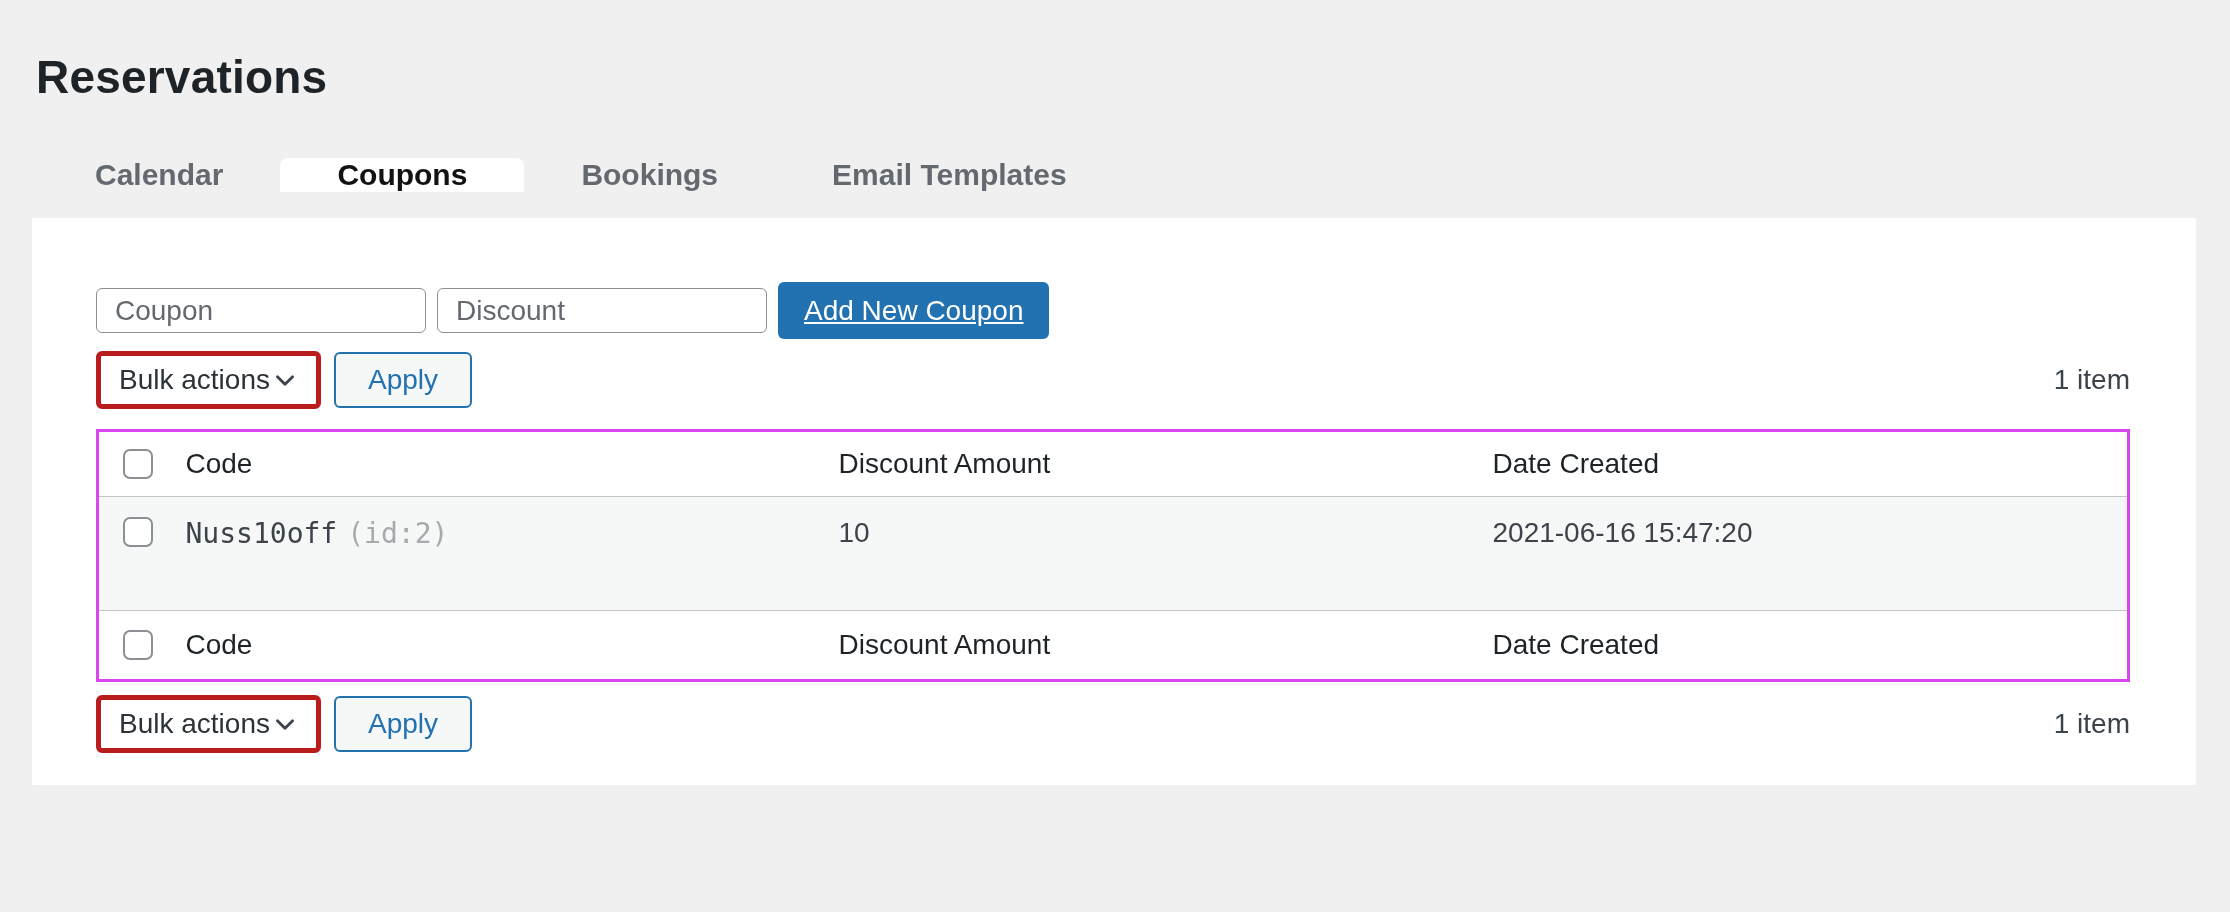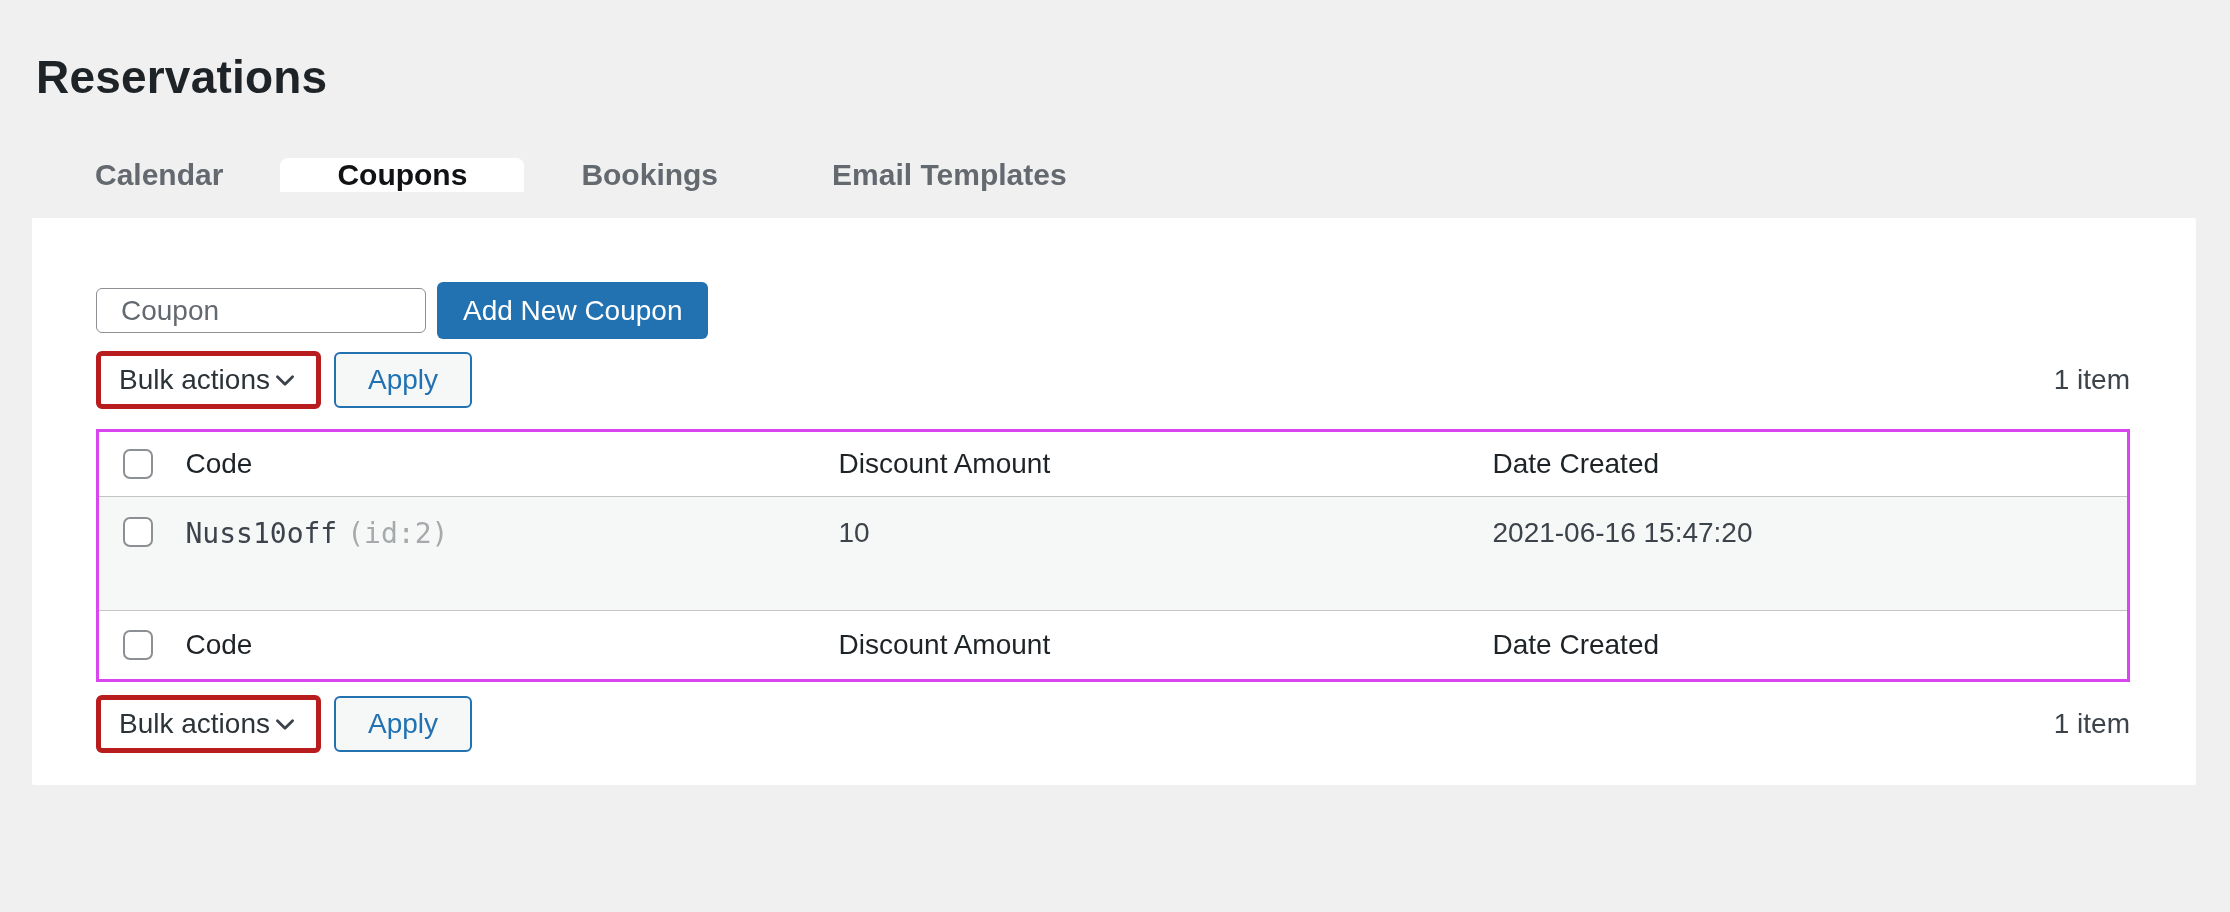--- a/index.html
+++ b/index.html
@@ -63,7 +63,7 @@
     border: 1px solid #8c8f94;
     border-radius: 6px;
     background: #fff;
-    padding: 0 24px;
+    padding: 0 18px;
     font-size: 28px;
     font-family: "Liberation Sans", sans-serif;
     color: #2c3338;

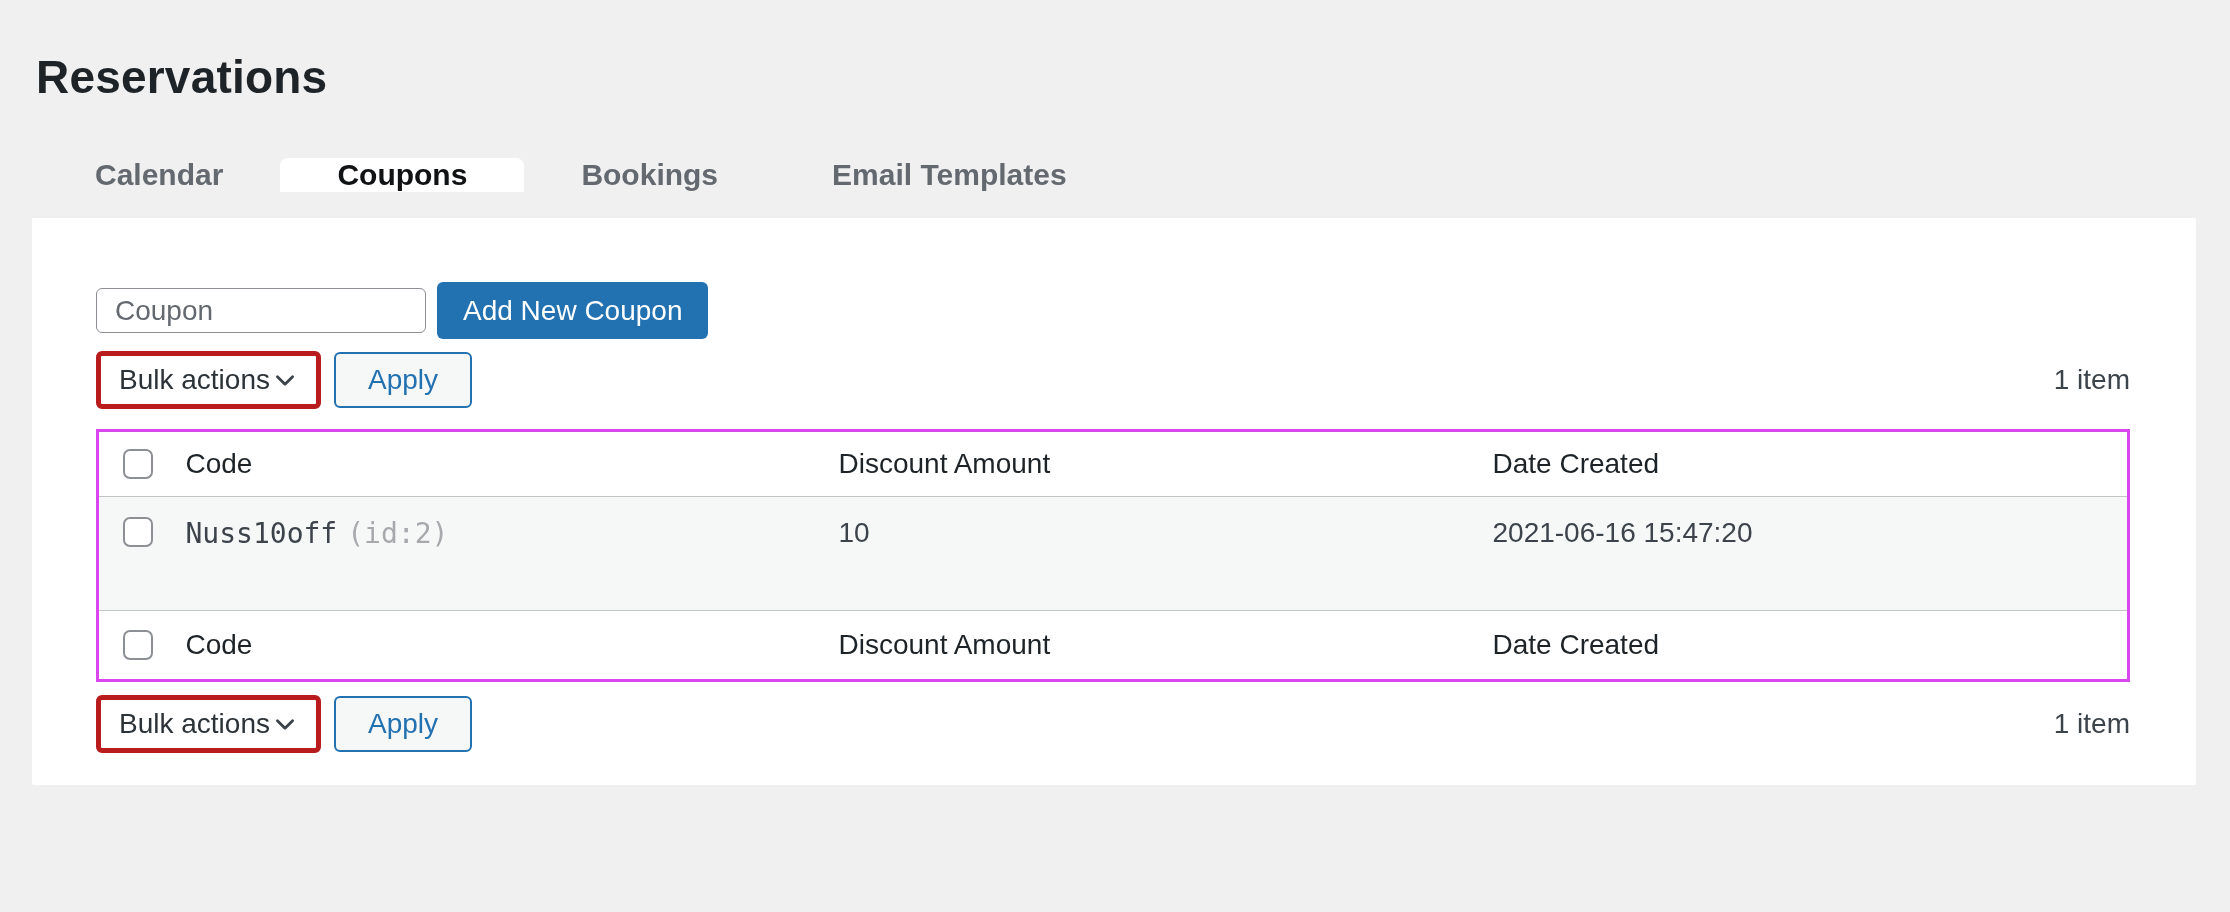--- a/index.html
+++ b/index.html
@@ -165,6 +165,7 @@
 
     <div class="new-coupon-row">
       <input type="text" class="text-input" placeholder="Coupon" style="">
+      <input type="text" class="text-input" placeholder="Discount" style="">
       <button class="btn-primary">Add New Coupon</button>
     </div>
 

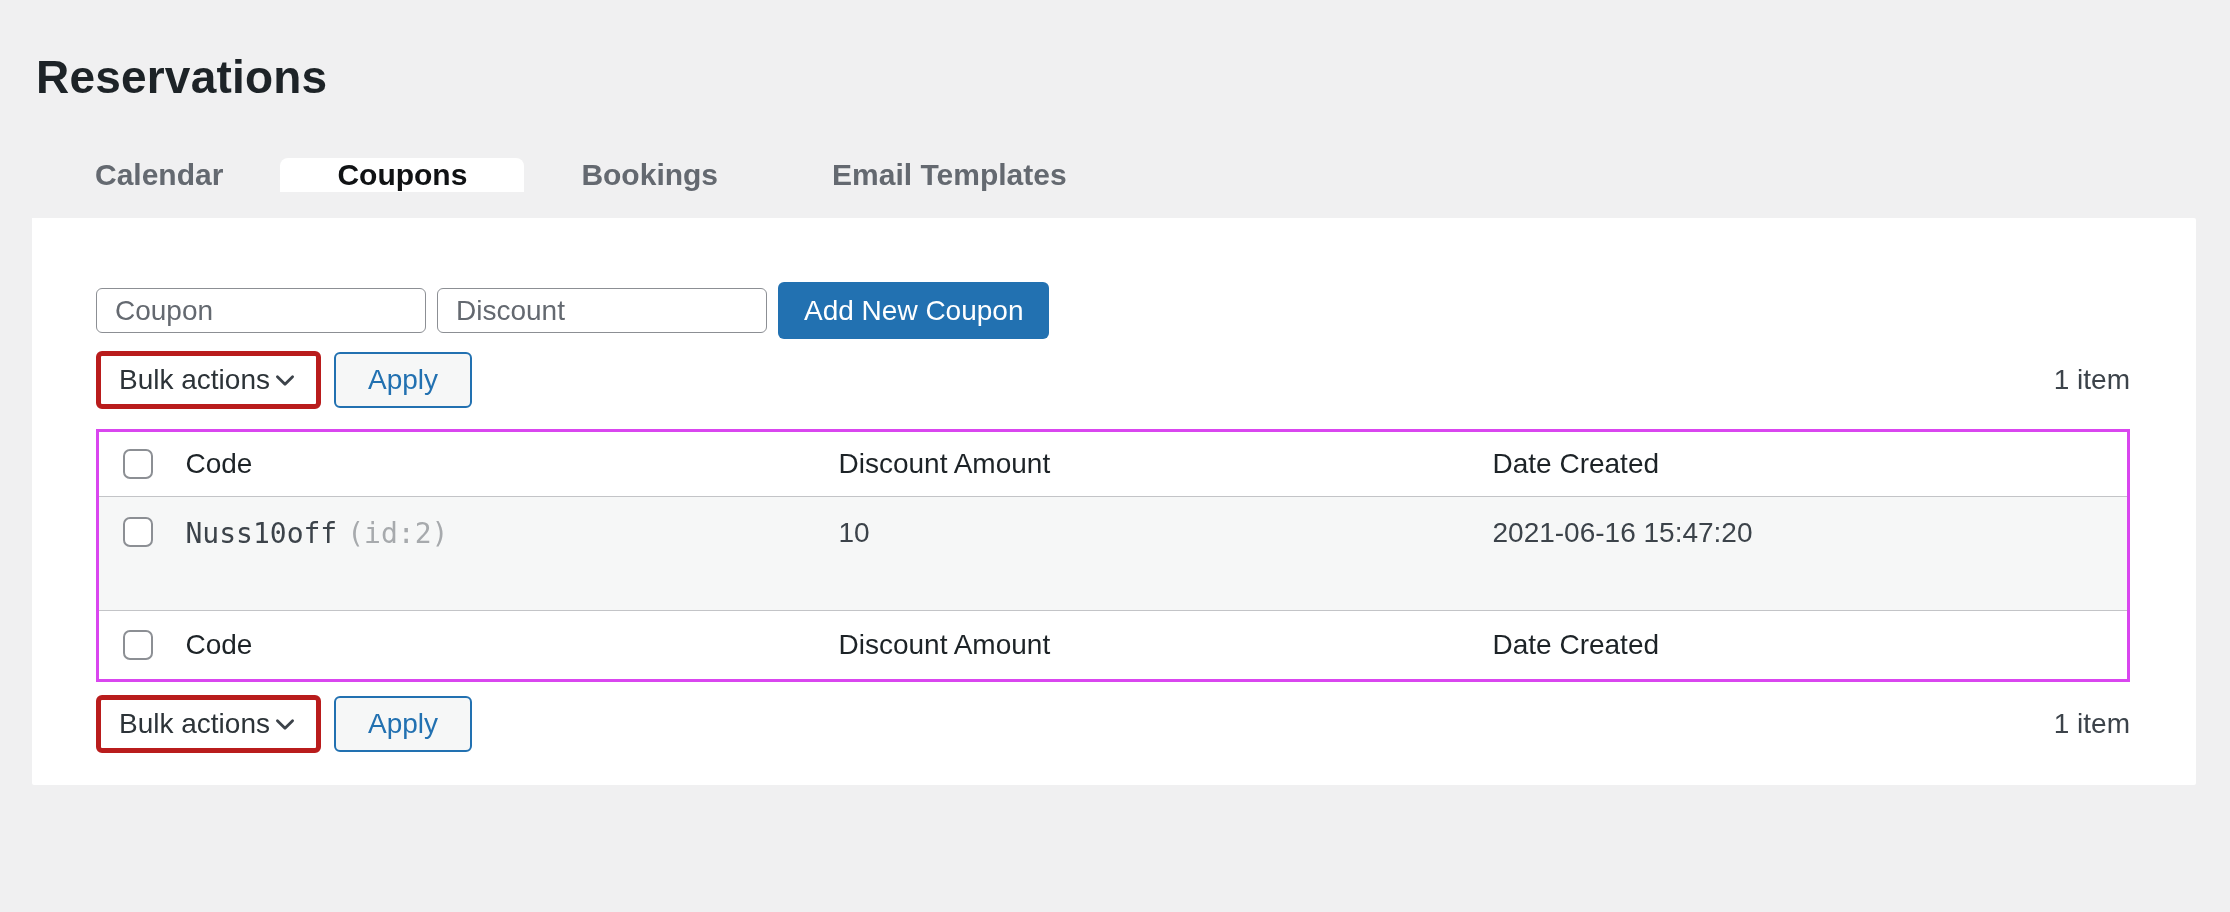--- a/index.html
+++ b/index.html
@@ -81,6 +81,7 @@
     padding: 0 26px;
     cursor: pointer;
     white-space: nowrap;
+    text-decoration: underline;
   }
 
   

